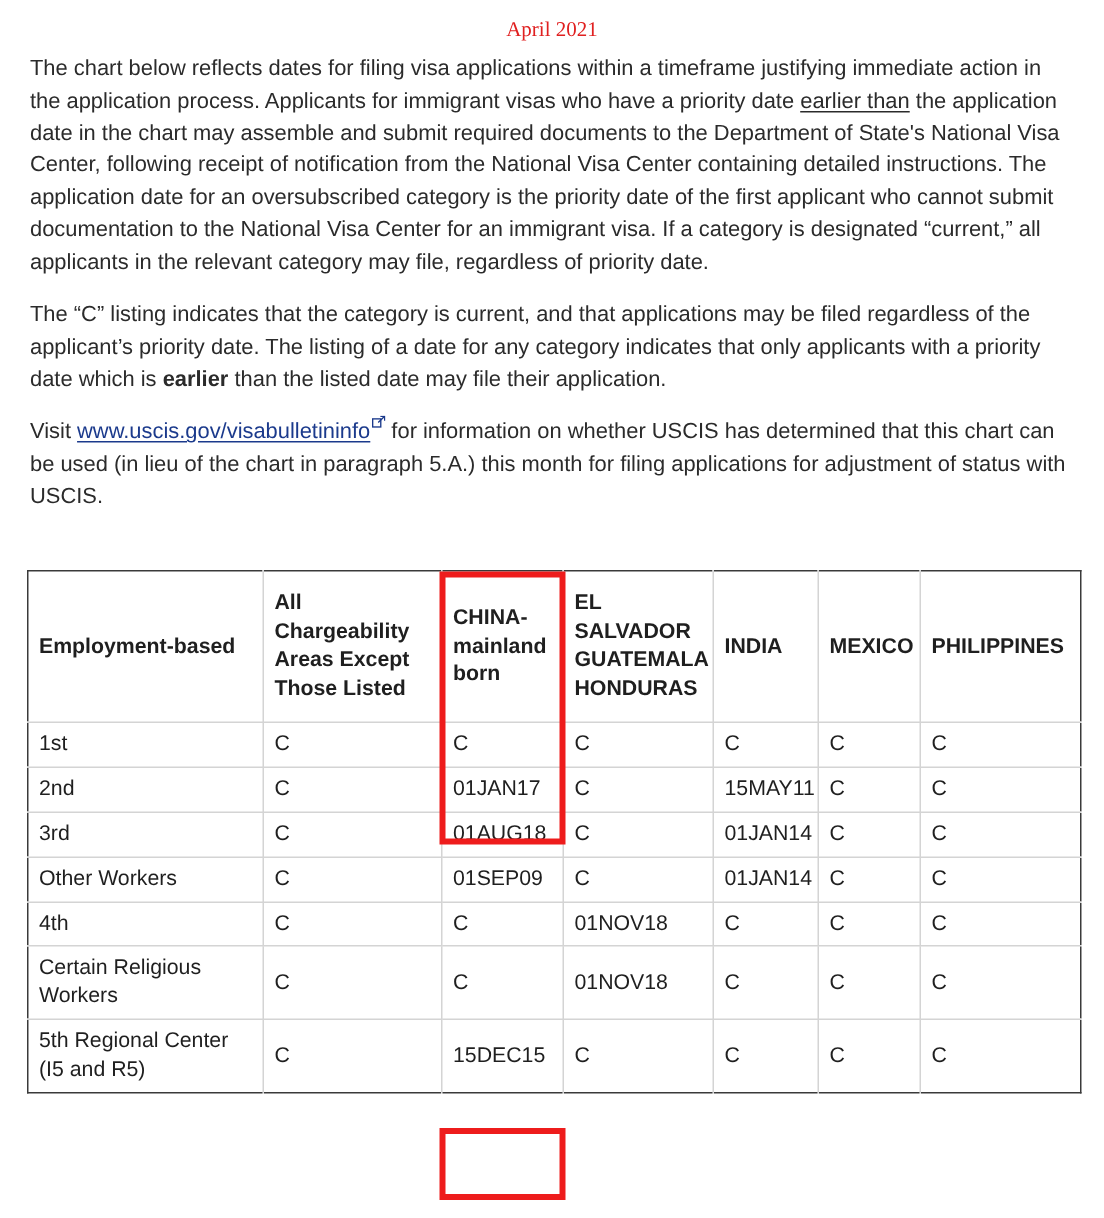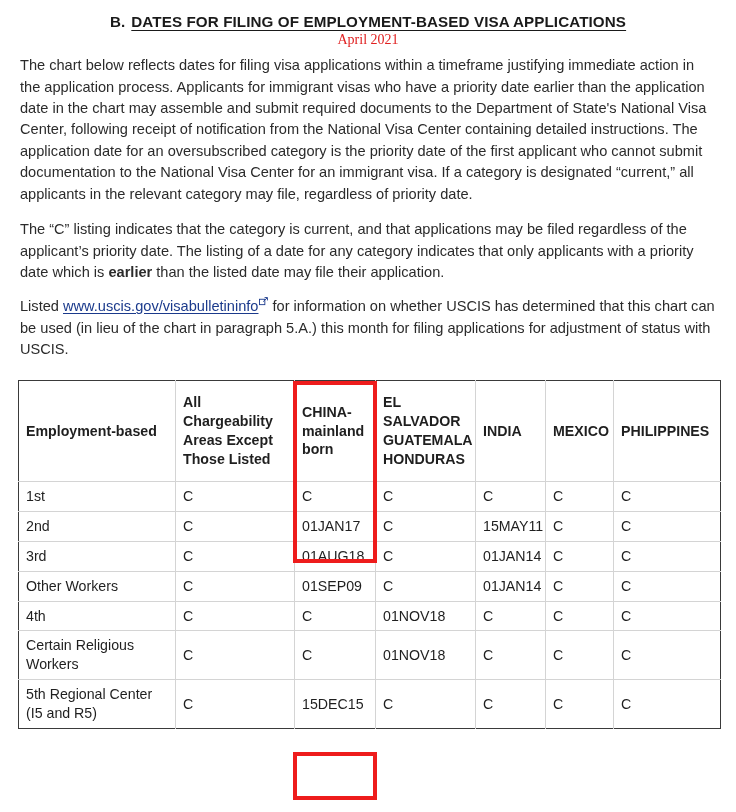--- a/index.html
+++ b/index.html
@@ -159,9 +159,6 @@
 <div class="page">
 
   <div class="heading-block">
-    <div class="section-heading">
-      <span class="letter">B.</span><span class="title-underline">DATES FOR FILING OF EMPLOYMENT-BASED VISA APPLICATIONS</span>
-    </div>
     <div class="month-year">April 2021</div>
   </div>
 

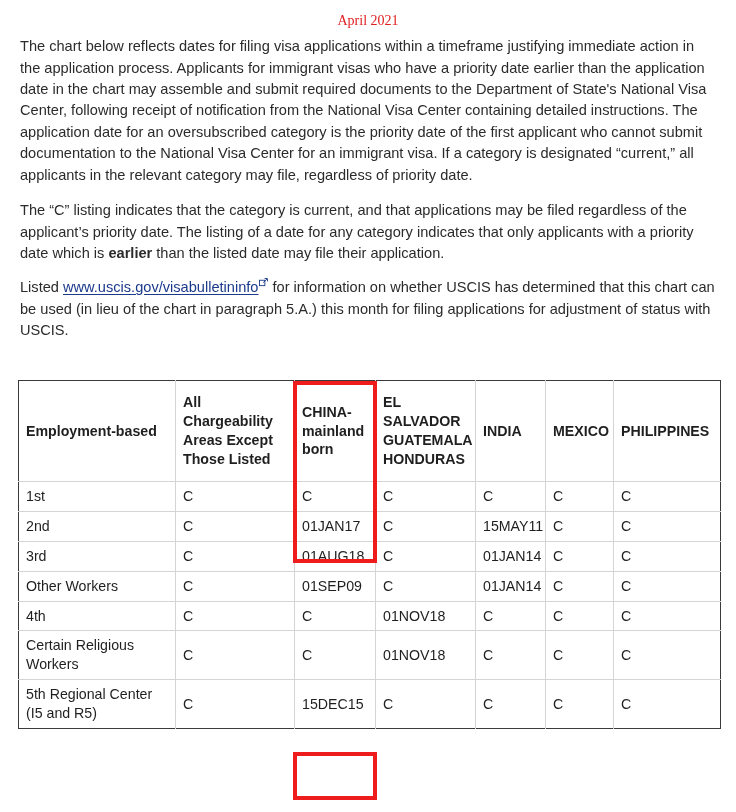--- a/index.html
+++ b/index.html
@@ -62,7 +62,7 @@
     text-align: left;
   }
   .para.tight { margin-bottom: 13px; }
-  .u { text-underline-offset: 2px; text-align: right; }
+  .u { text-decoration: underline; text-underline-offset: 2px; text-align: right; }
   .b { font-weight: bold; text-align: right; }
 
   a.ext-link {

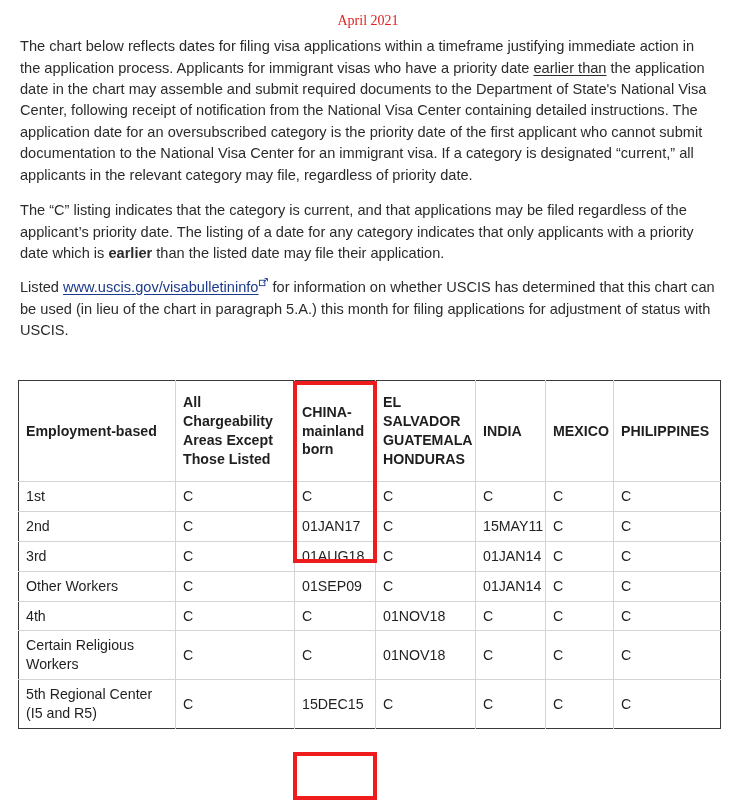--- a/index.html
+++ b/index.html
@@ -168,7 +168,7 @@
 
     <p class="para tight"><span>The “C” listing indicates that the category is current, and that applications may be filed regardless of the applicant’s priority date. The listing of a date for any category indicates that only applicants with a priority date which is </span><span class="b">earlier</span><span> than the listed date may file their application.</span></p>
 
-    <p class="para"><span>Listed </span><a href="#" class="ext-link">www.uscis.gov/visabulletininfo</a><span class="ext-icon"><svg width="9" height="9" viewBox="0 0 10 10" xmlns="http://www.w3.org/2000/svg">
+    <p class="para"><span>Visit </span><a href="#" class="ext-link">www.uscis.gov/visabulletininfo</a><span class="ext-icon"><svg width="9" height="9" viewBox="0 0 10 10" xmlns="http://www.w3.org/2000/svg">
             <rect x="0.5" y="2.5" width="6" height="6" fill="none" stroke="#1b3a8c" stroke-width="1"></rect>
             <path d="M4.6 5.2 L9 1" stroke="#1b3a8c" stroke-width="1" fill="none"></path>
             <path d="M6.2 0.6 H9.4 V3.8" fill="none" stroke="#1b3a8c" stroke-width="1"></path>

